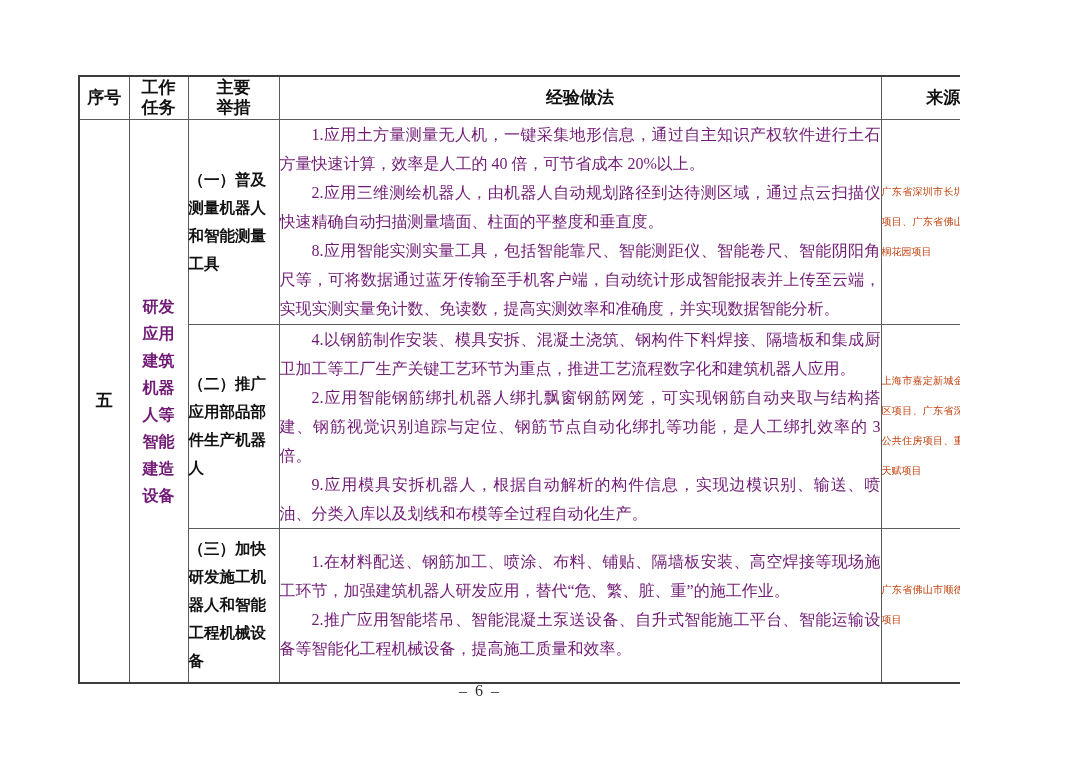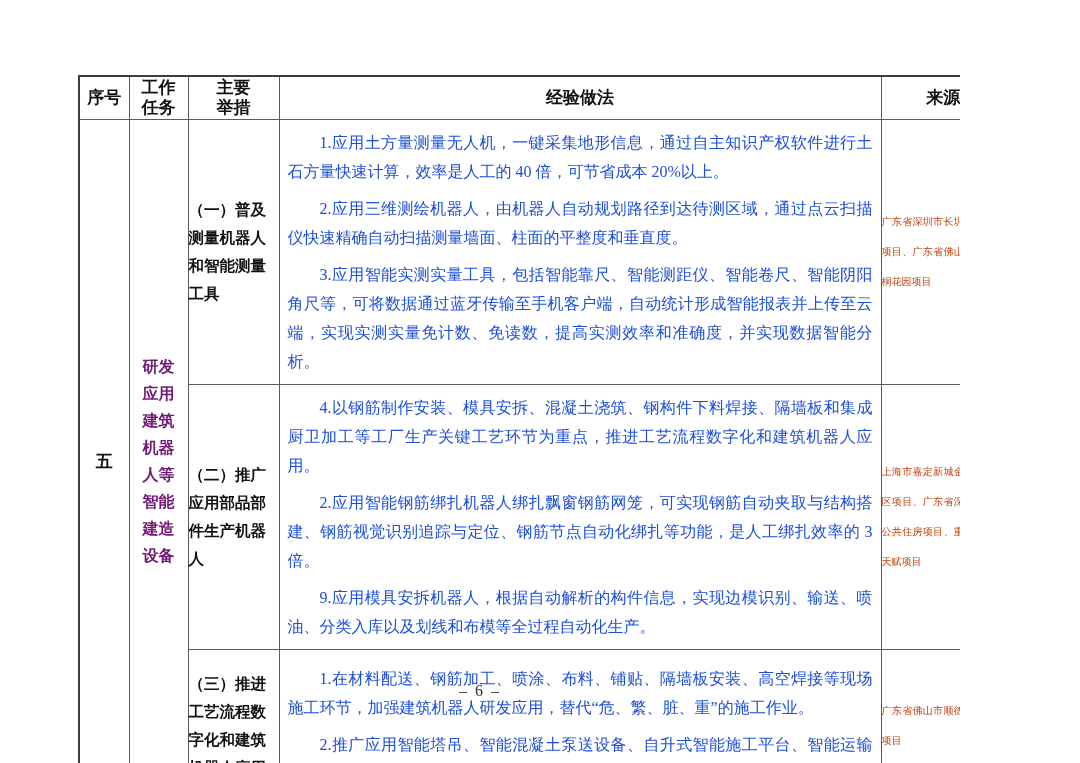--- a/index.html
+++ b/index.html
@@ -73,10 +73,10 @@
     line-height: 29px;
   }
   .cell-exp p {
-    margin: 8px;
+    margin: 0;
     text-indent: 2em;
     text-align: justify;
-    color: #1d4ed8;
+    color: #701a75;
   }
   .cell-source {
     font-size: 10px;

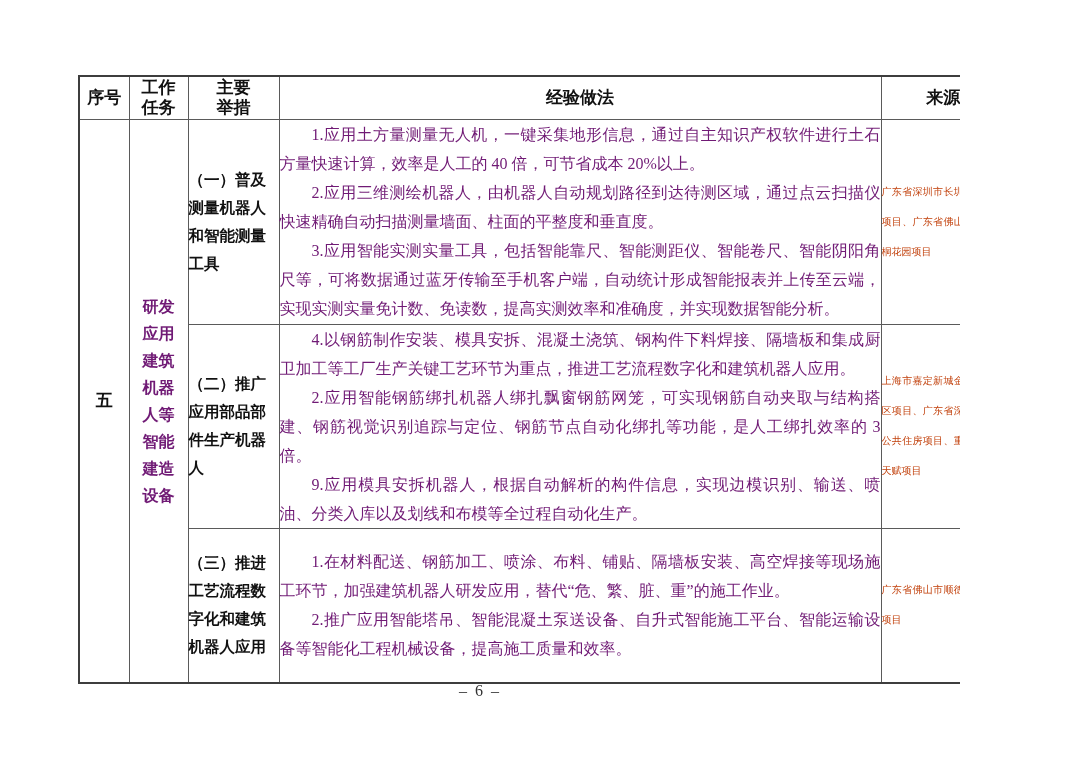--- a/index.html
+++ b/index.html
@@ -135,7 +135,7 @@
         <td class="cell-exp">
           <p>1.应用土方量测量无人机，一键采集地形信息，通过自主知识产权软件进行土石方量快速计算，效率是人工的 40 倍，可节省成本 20%以上。</p>
           <p>2.应用三维测绘机器人，由机器人自动规划路径到达待测区域，通过点云扫描仪快速精确自动扫描测量墙面、柱面的平整度和垂直度。</p>
-          <p>3.应用智能实测实量工具，包括智能靠尺、智能测距仪、智能卷尺、智能阴阳角尺等，可将数据通过蓝牙传输至手机客户端，自动统计形成智能报表并上传至云端，实现实测实量免计数、免读数，提高实测效率和准确度，并实现数据智能分析。</p>
+          <p>8.应用智能实测实量工具，包括智能靠尺、智能测距仪、智能卷尺、智能阴阳角尺等，可将数据通过蓝牙传输至手机客户端，自动统计形成智能报表并上传至云端，实现实测实量免计数、免读数，提高实测效率和准确度，并实现数据智能分析。</p>
         </td>
         <td class="cell-source">广东省深圳市长圳公共住房项目、广东省佛山市顺德凤桐花园项目</td>
       </tr>

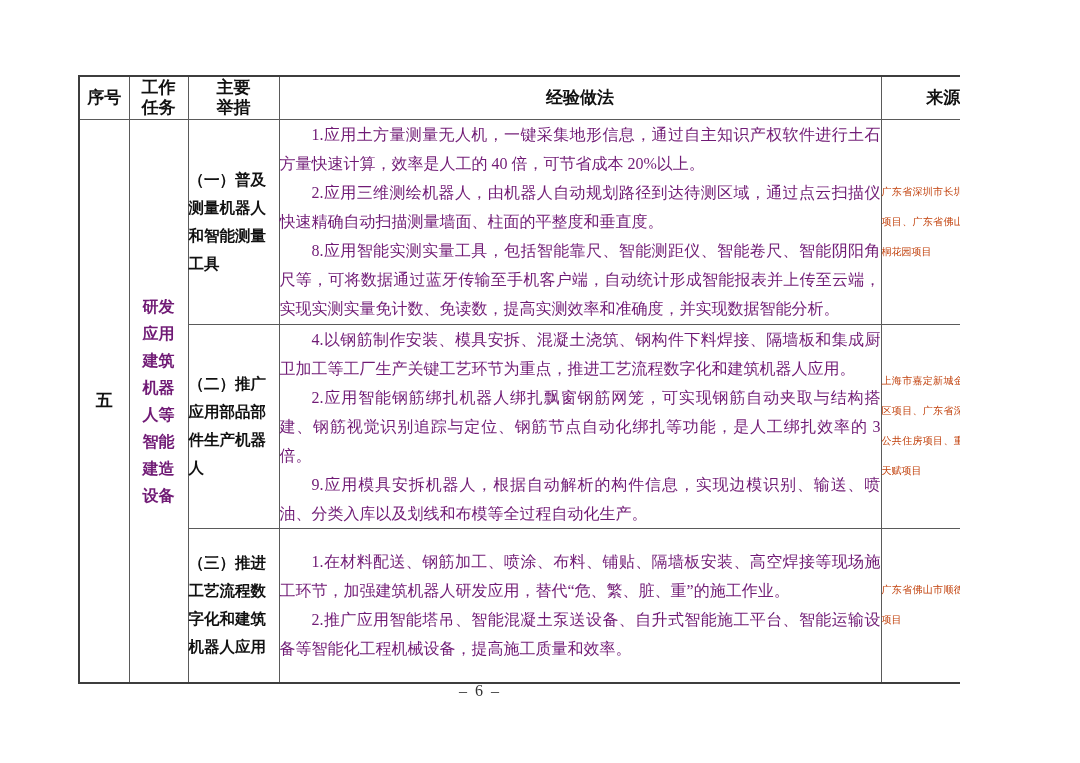--- a/index.html
+++ b/index.html
@@ -149,7 +149,7 @@
         <td class="cell-source">上海市嘉定新城金地菊园社区项目、广东省深圳市长圳公共住房项目、重庆市美好天赋项目</td>
       </tr>
       <tr class="row-3">
-        <td class="cell-measure">（三）推进工艺流程数字化和建筑机器人应用</td>
+        <td class="cell-measure">（三）加快研发施工机器人和智能工程机械设备</td>
         <td class="cell-exp">
           <p>1.在材料配送、钢筋加工、喷涂、布料、铺贴、隔墙板安装、高空焊接等现场施工环节，加强建筑机器人研发应用，替代“危、繁、脏、重”的施工作业。</p>
           <p>2.推广应用智能塔吊、智能混凝土泵送设备、自升式智能施工平台、智能运输设备等智能化工程机械设备，提高施工质量和效率。</p>

